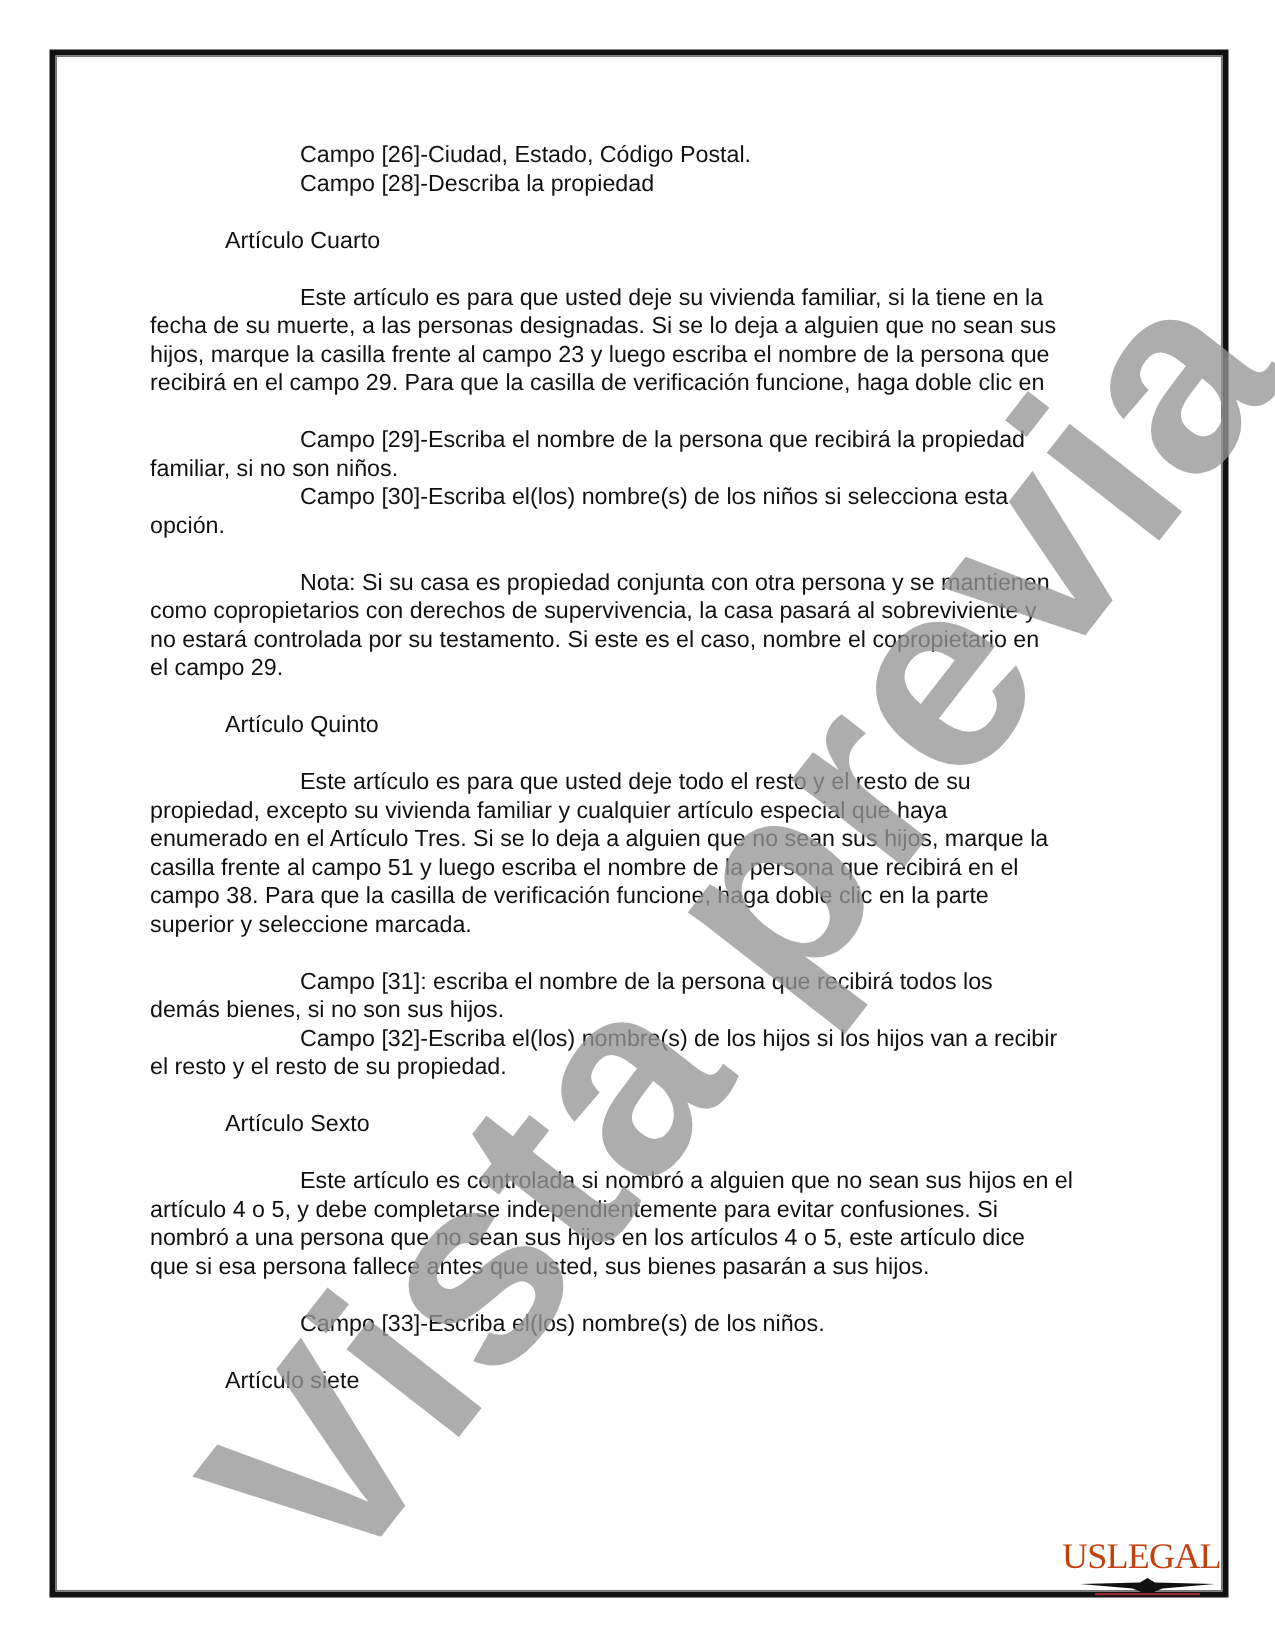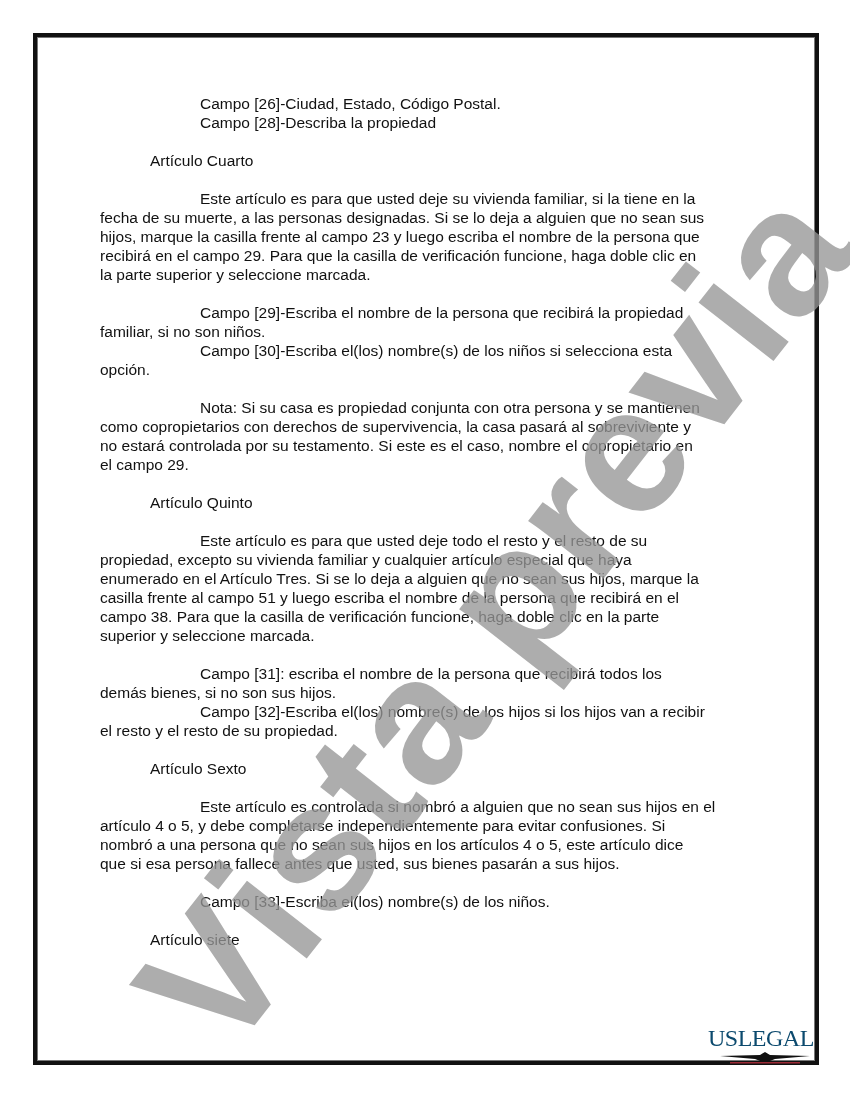--- a/index.html
+++ b/index.html
@@ -33,7 +33,6 @@
       <div class="line">fecha de su muerte, a las personas designadas. Si se lo deja a alguien que no sean sus</div>
       <div class="line">hijos, marque la casilla frente al campo 23 y luego escriba el nombre de la persona que</div>
       <div class="line">recibirá en el campo 29. Para que la casilla de verificación funcione, haga doble clic en</div>
-      <div class="line">la parte superior y seleccione marcada.</div>
       <div class="gap"></div>
       <div class="line ind">Campo [29]-Escriba el nombre de la persona que recibirá la propiedad</div>
       <div class="line">familiar, si no son niños.</div>

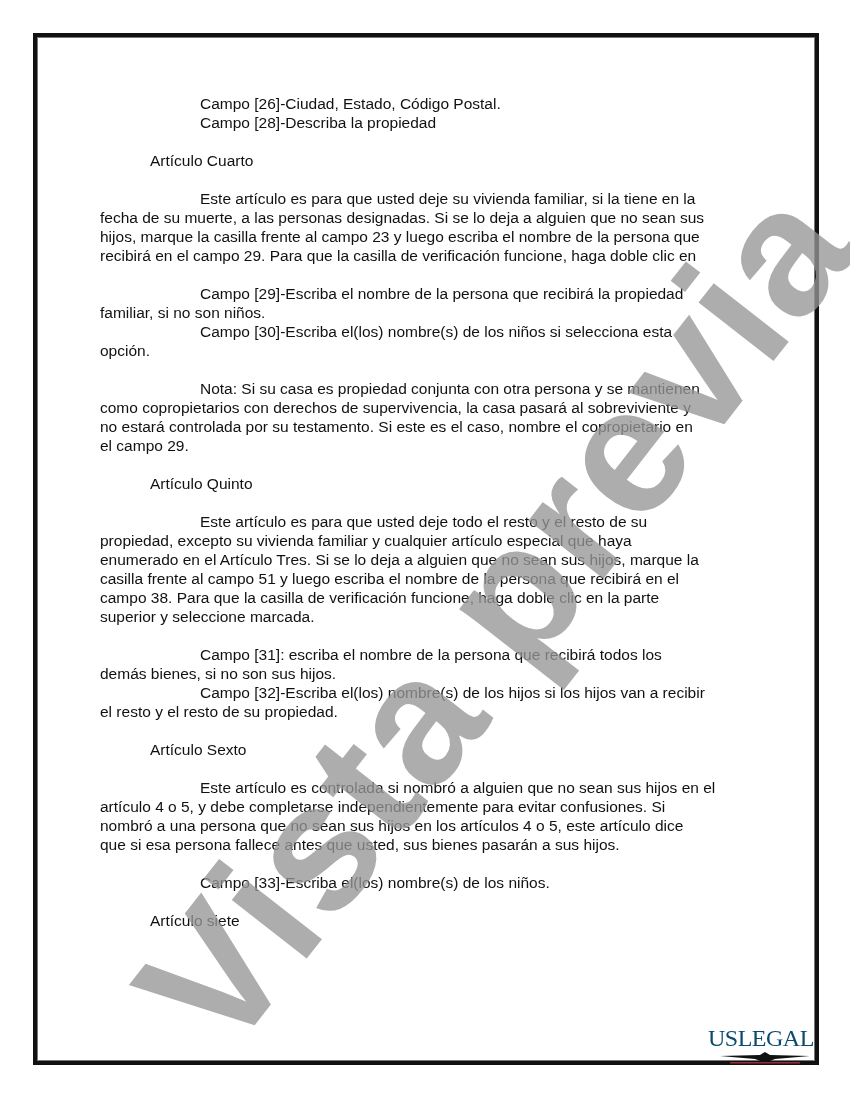--- a/index.html
+++ b/index.html
@@ -13,7 +13,7 @@
   .gap { height: 19px; }
   .watermark { position: absolute; left: 40px; top: 420px; font-size: 180px; font-weight: bold; color: rgba(150,150,150,0.78); transform: rotate(-52deg); transform-origin: 0 0; white-space: nowrap; letter-spacing: 2px; pointer-events: none; top: 960px; left: 95px; }
   .logo { position: absolute; left: 708px; top: 1025px; width: 115px; height: 40px; }
-  .logo-text { font-family: "Liberation Serif", serif; font-size: 24px; color: #0c4a6e; letter-spacing: -0.5px; position: absolute; left: 0; top: 0; }
+  .logo-text { font-family: "Liberation Serif", serif; font-size: 24px; color: #c2410c; letter-spacing: -0.5px; position: absolute; left: 0; top: 0; }
   .logo-wings { position: absolute; left: 12px; top: 27px; }
 </style>
 </head>

